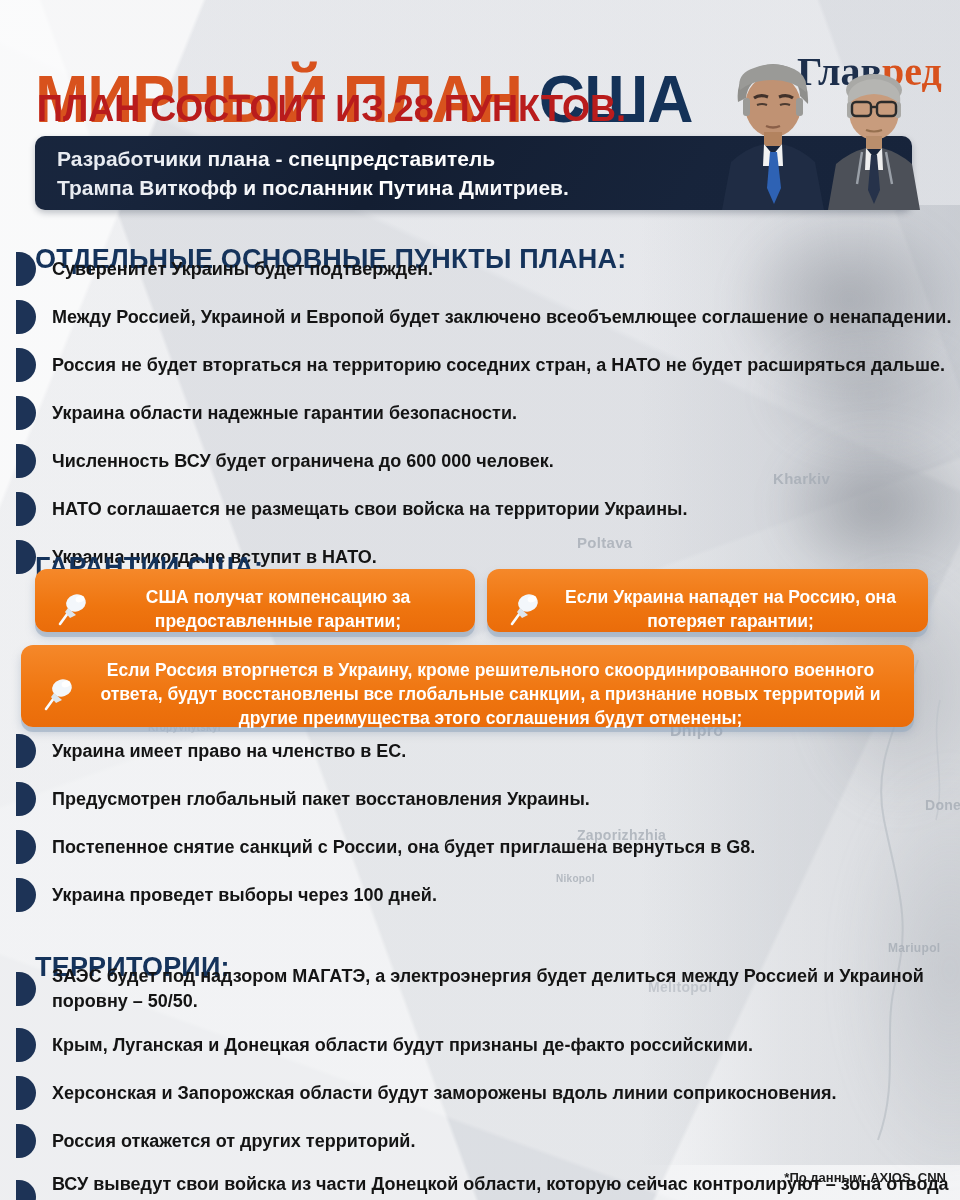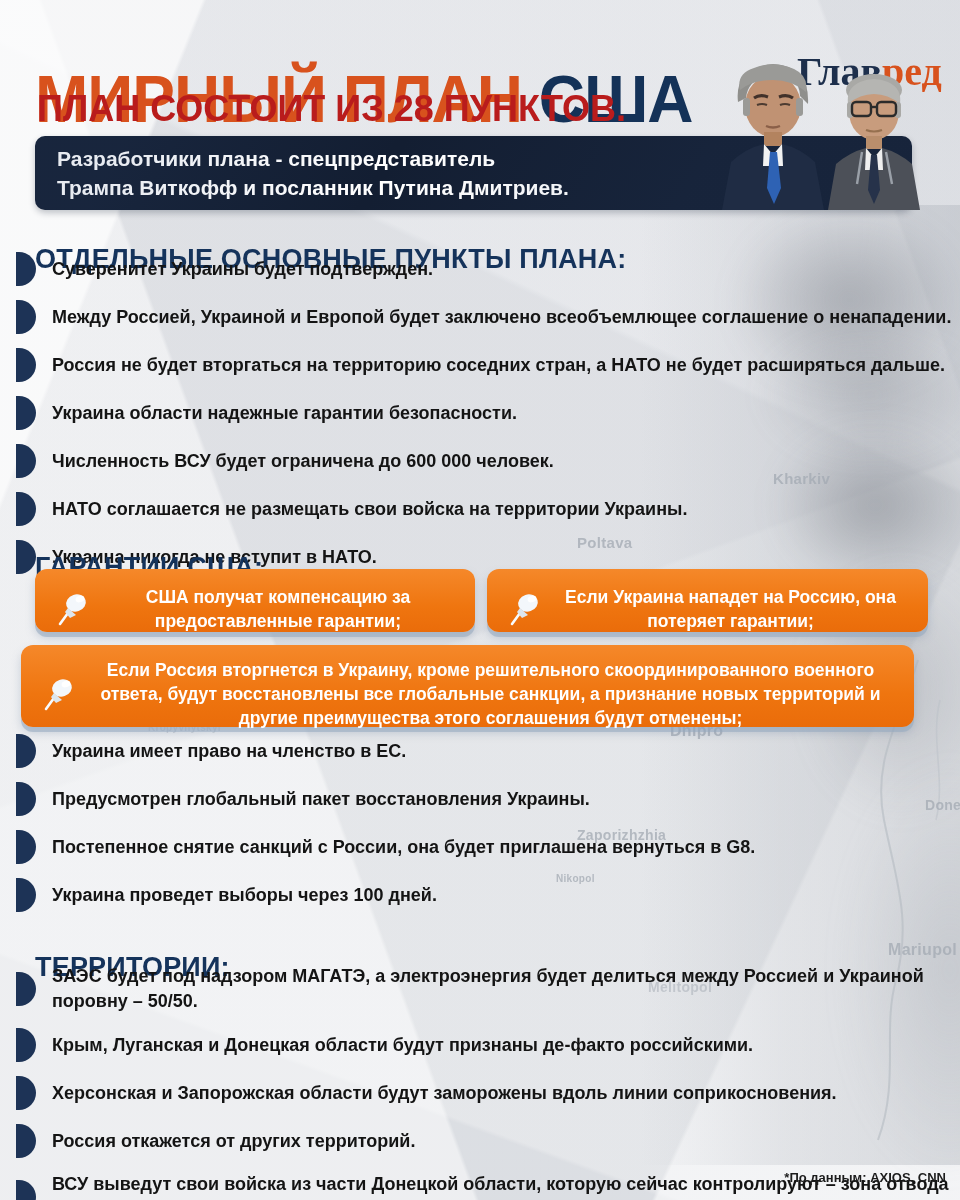--- a/index.html
+++ b/index.html
@@ -34,7 +34,7 @@
   .ml-dnipro{left:638px;top:722px;font-size:16px;margin-left:32px;}
   .ml-zap{left:577px;top:827px;font-size:14px;}
   .ml-nik{left:556px;top:873px;font-size:10px;}
-  .ml-mar{left:888px;top:941px;font-size:16px;}
+  .ml-mar{left:888px;top:941px;font-size:12px;}
   .ml-mel{left:648px;top:979px;font-size:14px;opacity:.5;}
   .ml-done{left:925px;top:797px;font-size:14px;}
 

